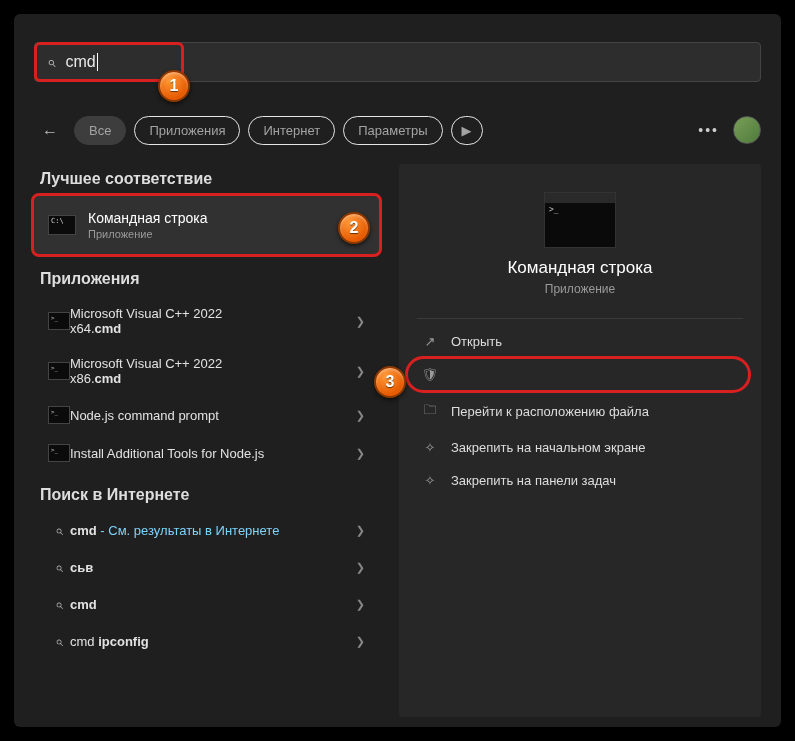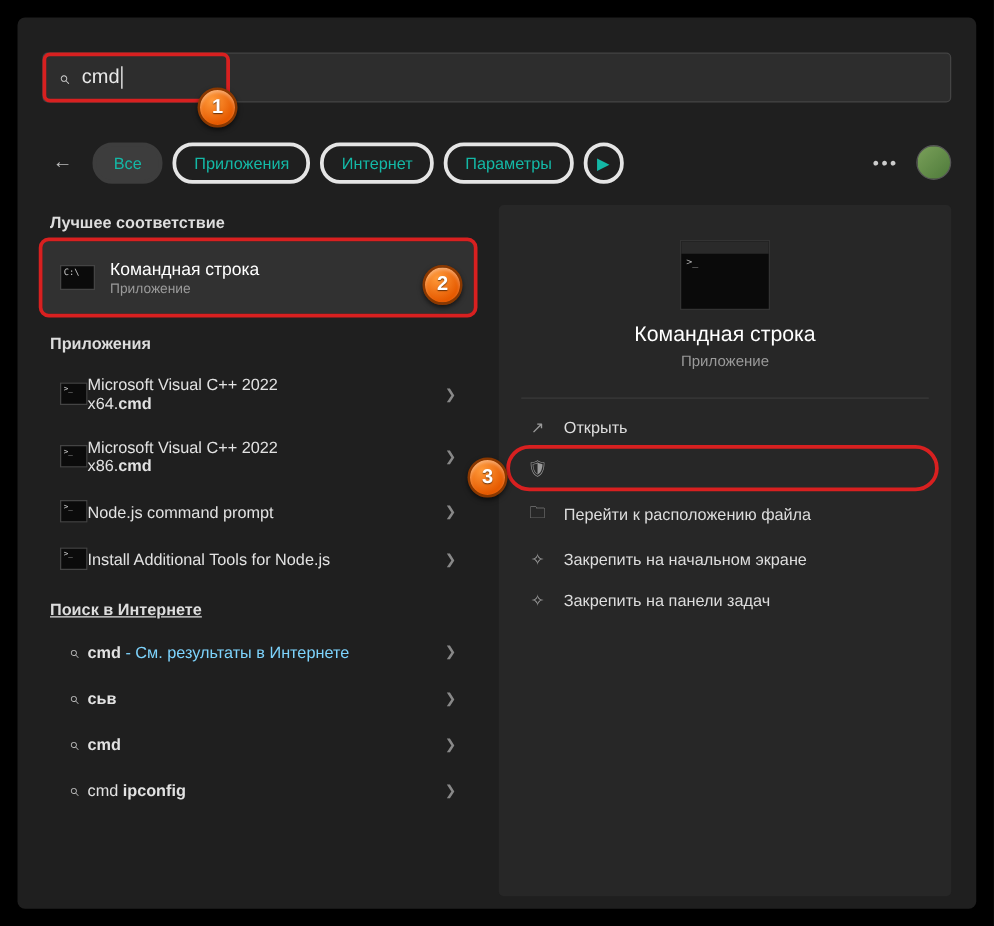--- a/index.html
+++ b/index.html
@@ -59,10 +59,10 @@
   }
   .pill {
     padding: 6px 14px;
-    border: 3px solid #e5e5e5;
+    border: 1px solid #e5e5e5;
     border-radius: 16px;
     font-size: 13px;
-    color: #14b8a6;
+    color: #a3a3a3;
     background: transparent;
   }
   .pill.active { background: #3d3d3d; border-color:#3d3d3d; }

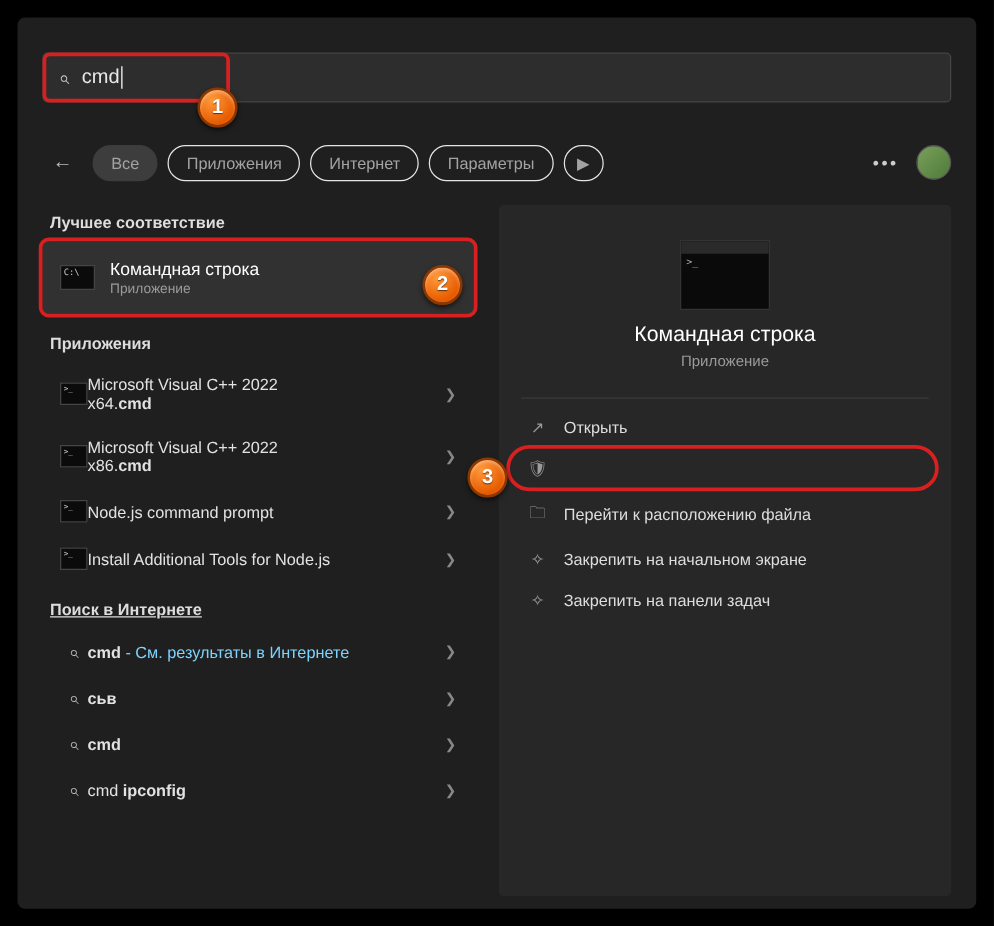--- a/index.html
+++ b/index.html
@@ -81,7 +81,7 @@
     left: 20px; top: 150px; width: 345px; bottom: 10px;
   }
   .section-label {
-    font-size: 13px; font-weight:600; color:#ddd; margin: 6px 0 8px 6px;
+    font-size: 16px; font-weight:600; color:#ddd; margin: 6px 0 8px 6px;
   }
   .best-match {
     position: relative;

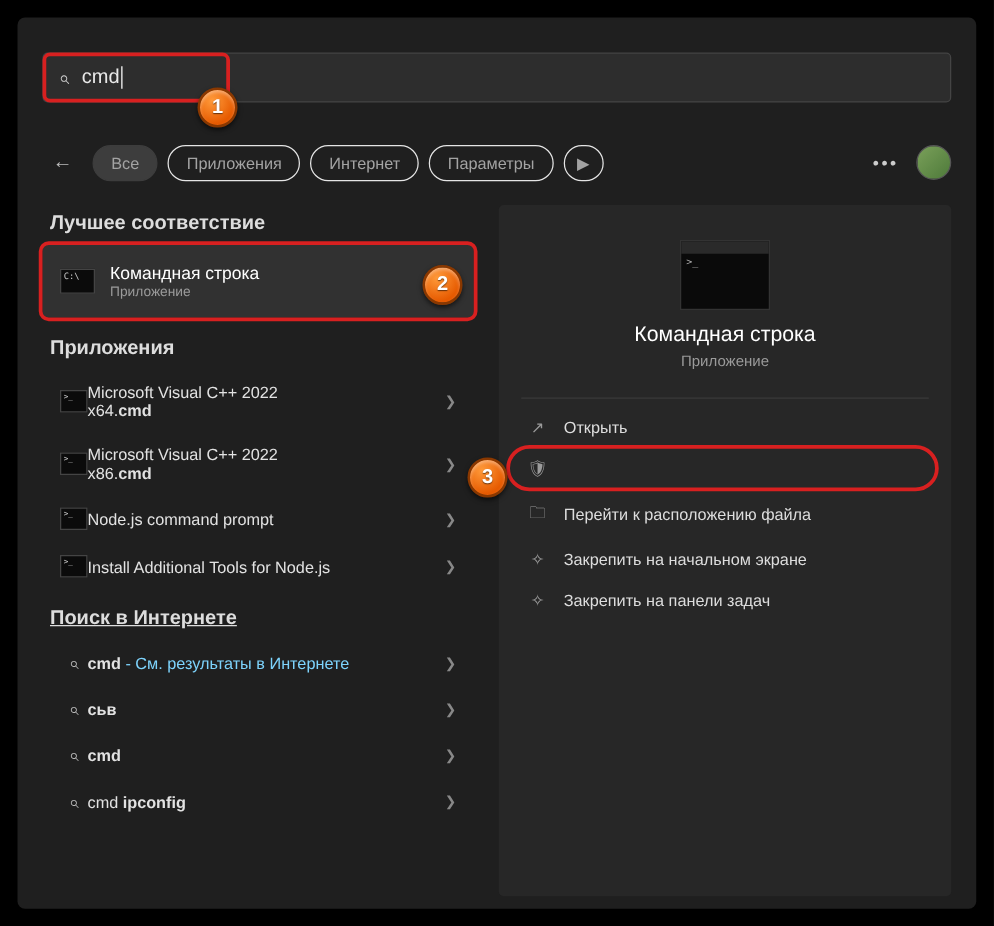--- a/index.html
+++ b/index.html
@@ -247,7 +247,7 @@
       <span class="chev">❯</span>
     </div>
 
-    <div class="section-label" style="margin-top:14px;text-decoration:underline;">Поиск в Интернете</div>
+    <div class="section-label" style="margin-top:14px;">Поиск в Интернете</div>
 
     <div class="list-item">
       <span class="search-glyph">⌕</span>

